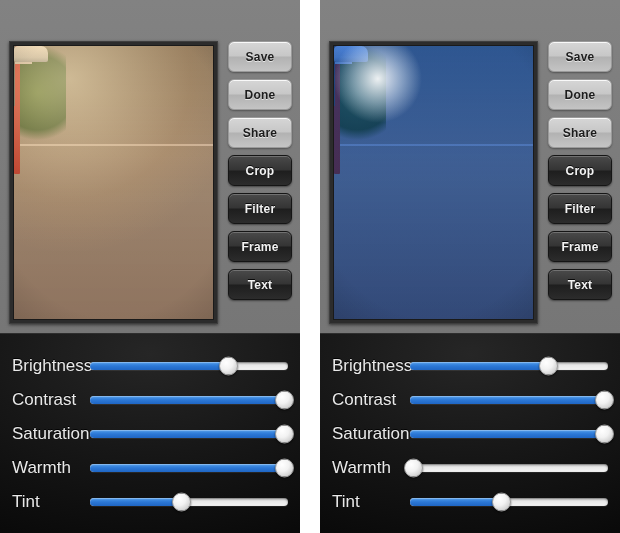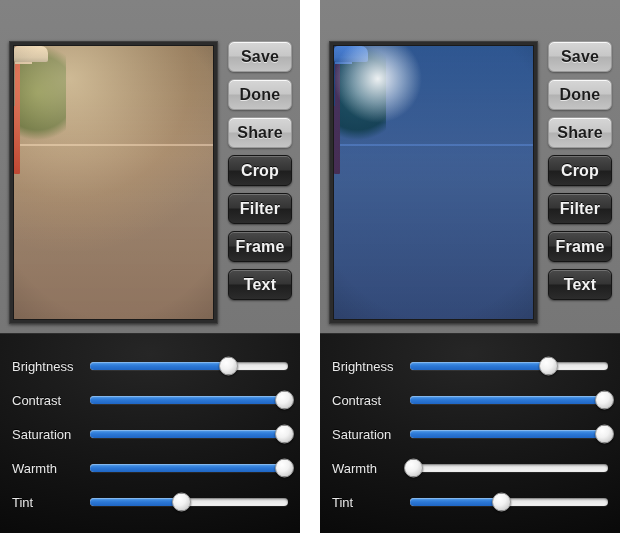--- a/index.html
+++ b/index.html
@@ -196,7 +196,7 @@
   .btn {
     height: 31px;
     border-radius: 6px;
-    font-size: 16px;
+    font-size: 12px;
     font-weight: bold;
     letter-spacing: .2px;
     display: flex;

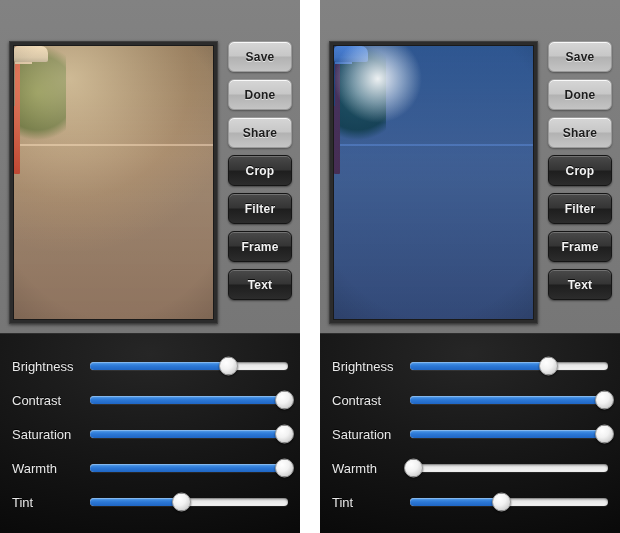--- a/index.html
+++ b/index.html
@@ -238,7 +238,7 @@
     width: 78px;
     flex: 0 0 78px;
     color: #e9e9e9;
-    font-size: 13px;
+    font-size: 17px;
     text-shadow: 0 -1px 0 rgba(0,0,0,.9);
     white-space: nowrap;
   }

